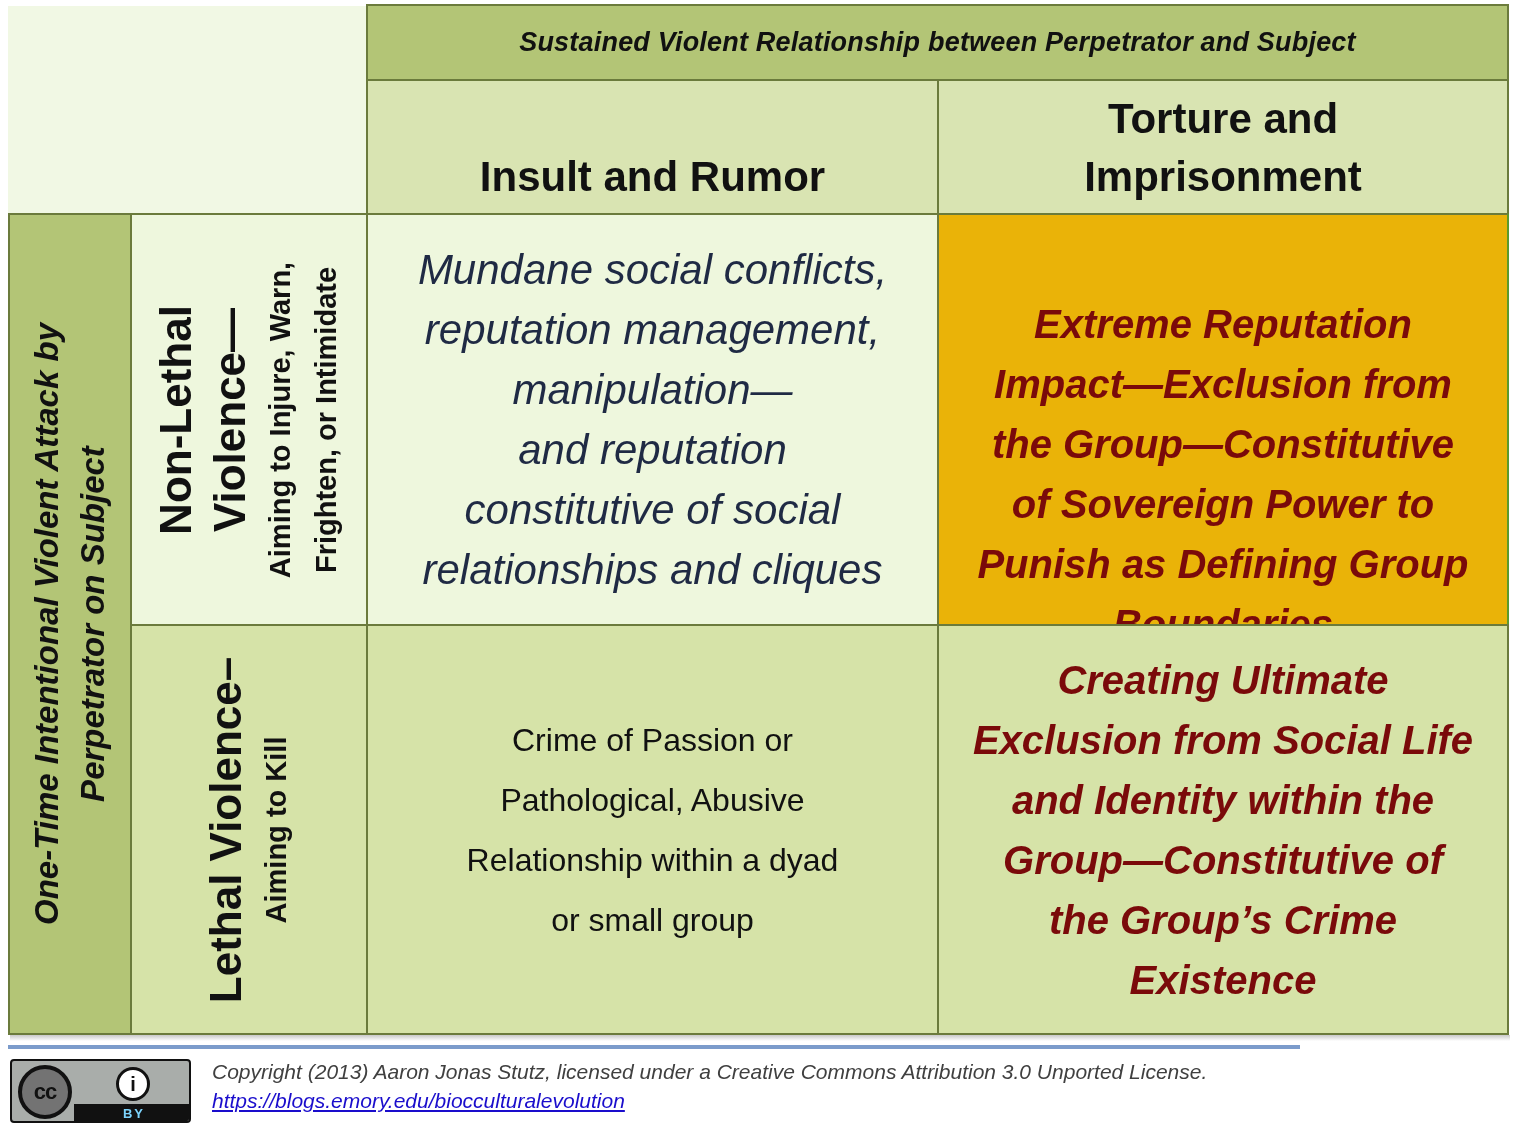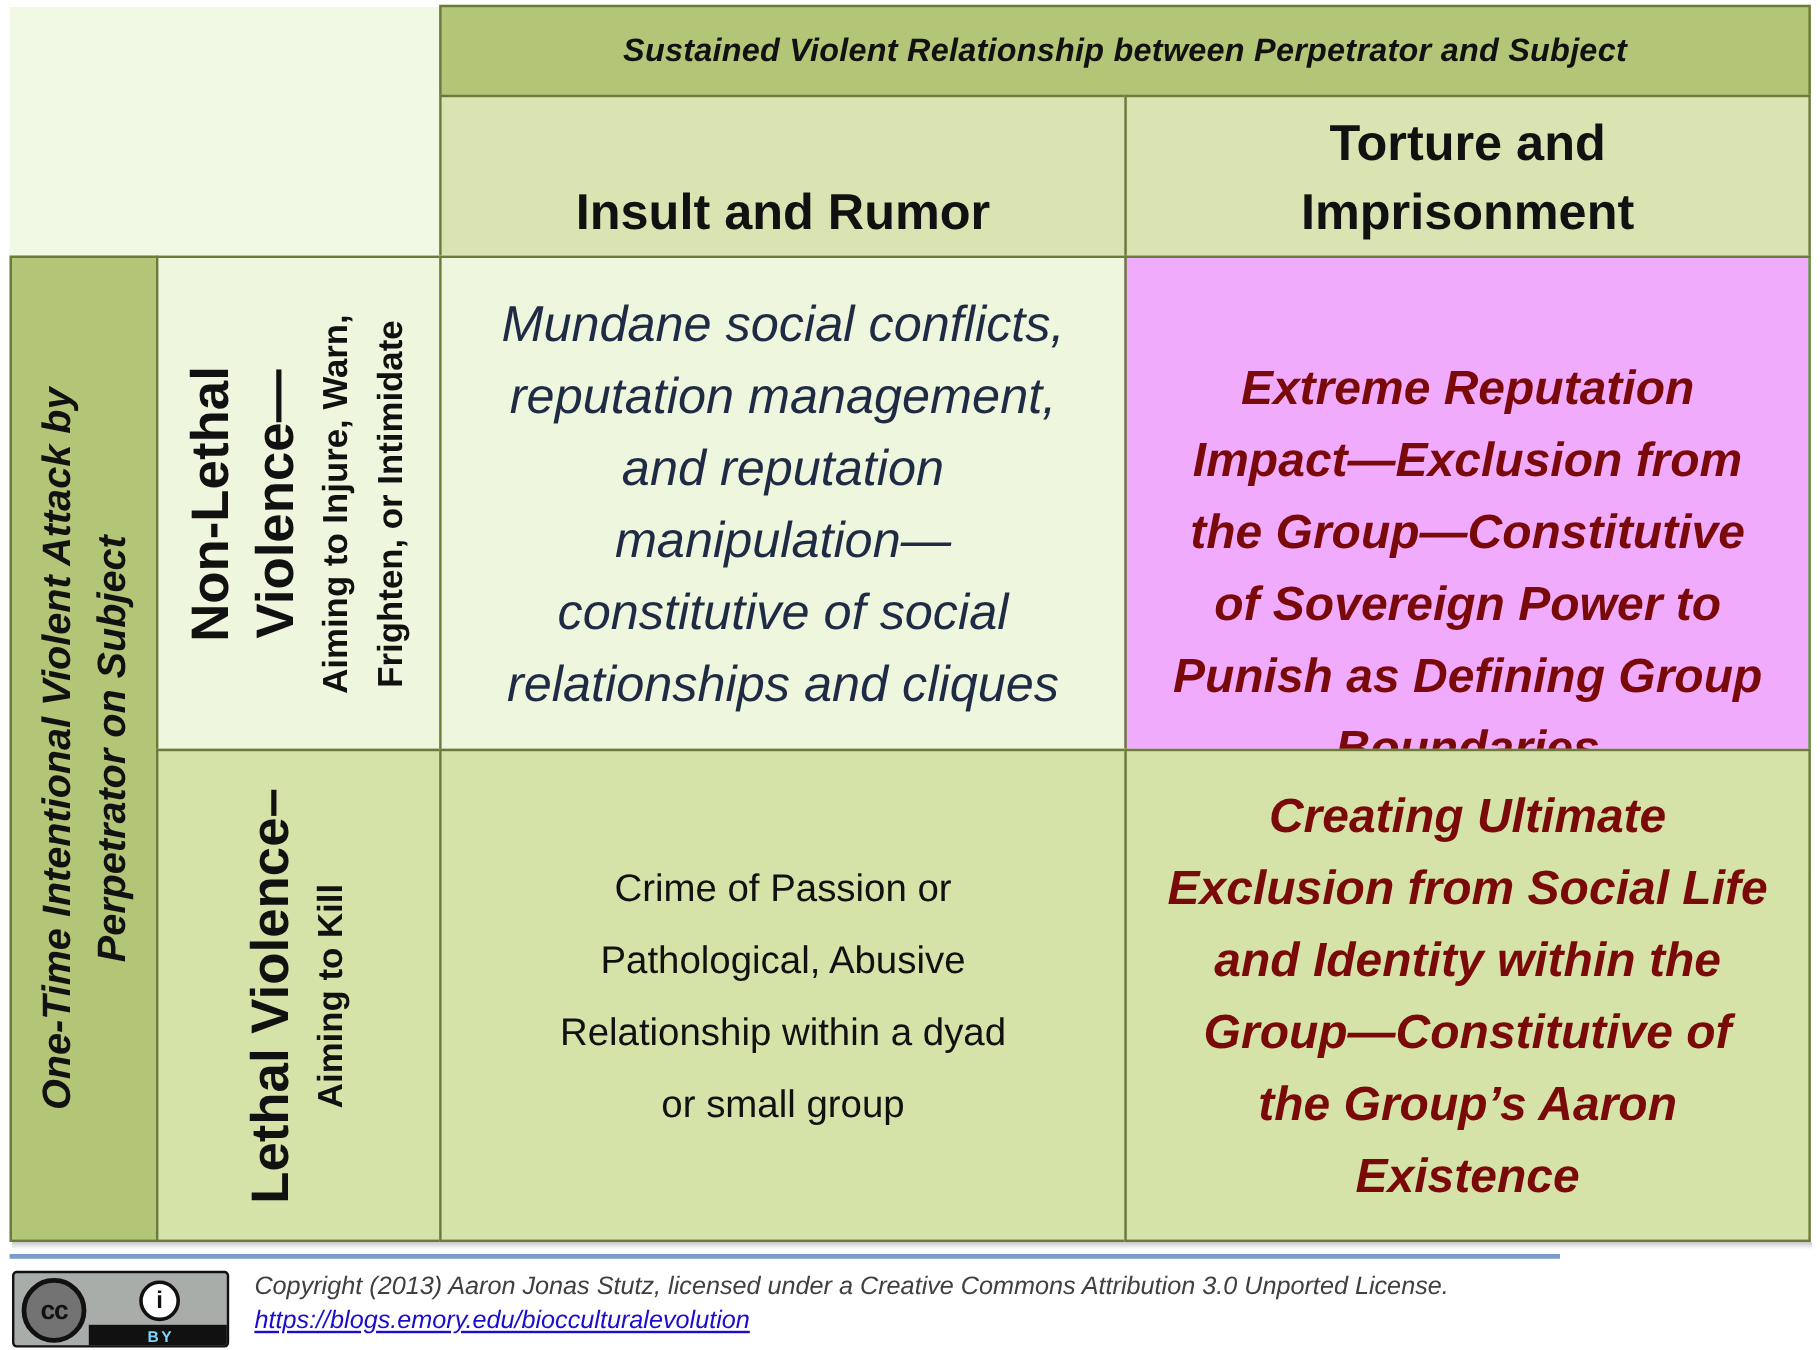--- a/index.html
+++ b/index.html
@@ -28,7 +28,7 @@
     .rowhead-sub { font-weight: bold; font-size: 29px; line-height: 46px; color: #111; }
 
     #c11 { left: 366px; top: 213px; width: 573px; height: 413px; background: #eef7dd; }
-    #c12 { left: 937px; top: 213px; width: 572px; height: 521px; background: #f0abfc; border-right-color: #5a9a2e; }
+    #c12 { left: 937px; top: 213px; width: 572px; height: 521px; background: #eab308; border-right-color: #5a9a2e; }
     #c21 { left: 366px; top: 624px; width: 573px; height: 411px; background: #d6e3a8; }
     #c22 { left: 937px; top: 624px; width: 572px; height: 411px; background: #d6e3a8; }
 

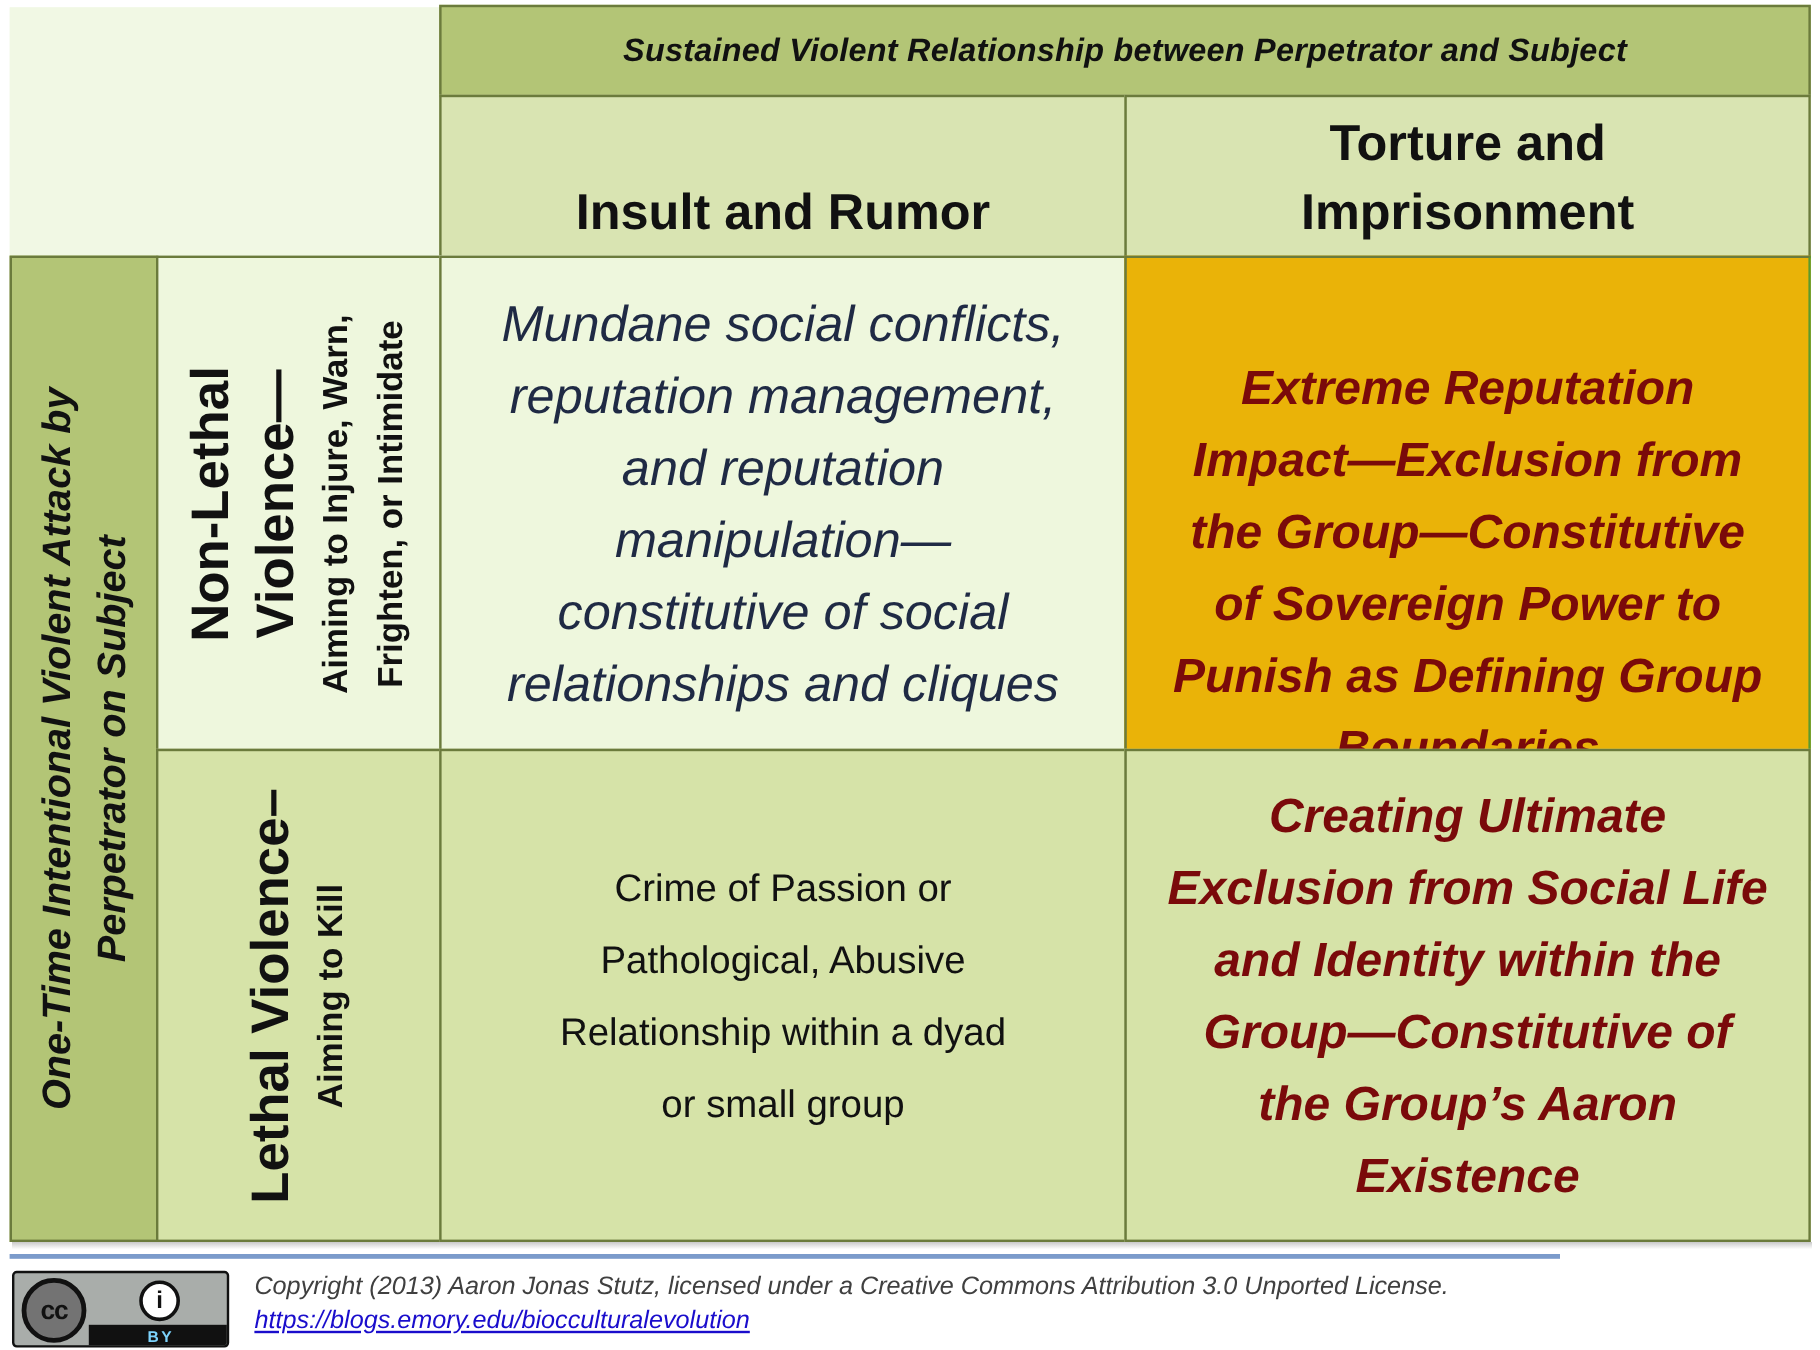--- a/index.html
+++ b/index.html
@@ -99,8 +99,8 @@
   <div class="body-mundane">
     <div>Mundane social conflicts,</div>
     <div>reputation management,</div>
+    <div>manipulation—</div>
     <div>and reputation</div>
-    <div>manipulation—</div>
     <div>constitutive of social</div>
     <div>relationships and cliques</div>
   </div>

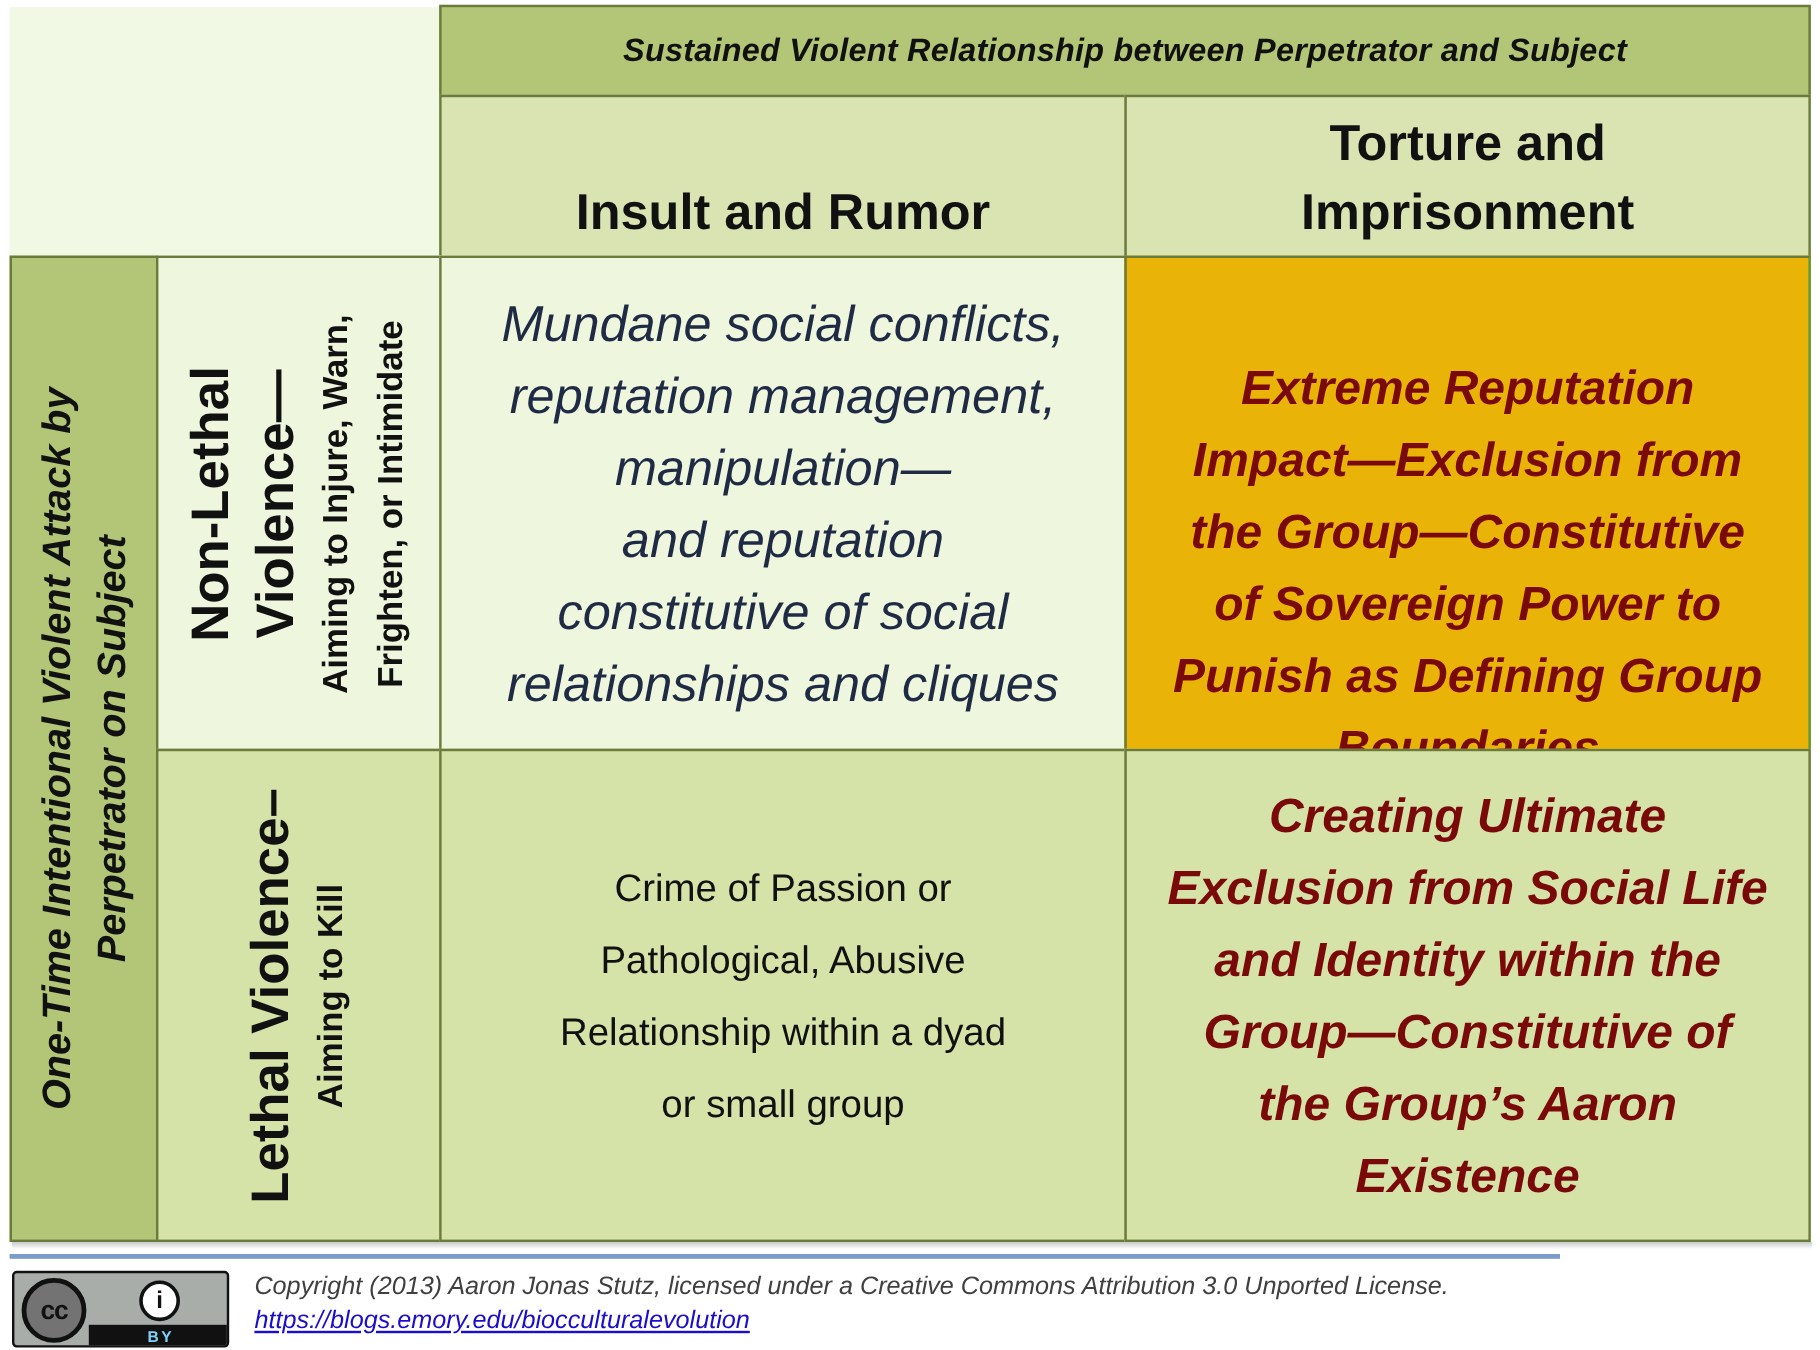--- a/index.html
+++ b/index.html
@@ -132,7 +132,7 @@
     <div>Exclusion from Social Life</div>
     <div>and Identity within the</div>
     <div>Group—Constitutive of</div>
-    <div>the Group’s Aaron</div>
+    <div>the Group’s Crime</div>
     <div>Existence</div>
   </div>
 </div>

